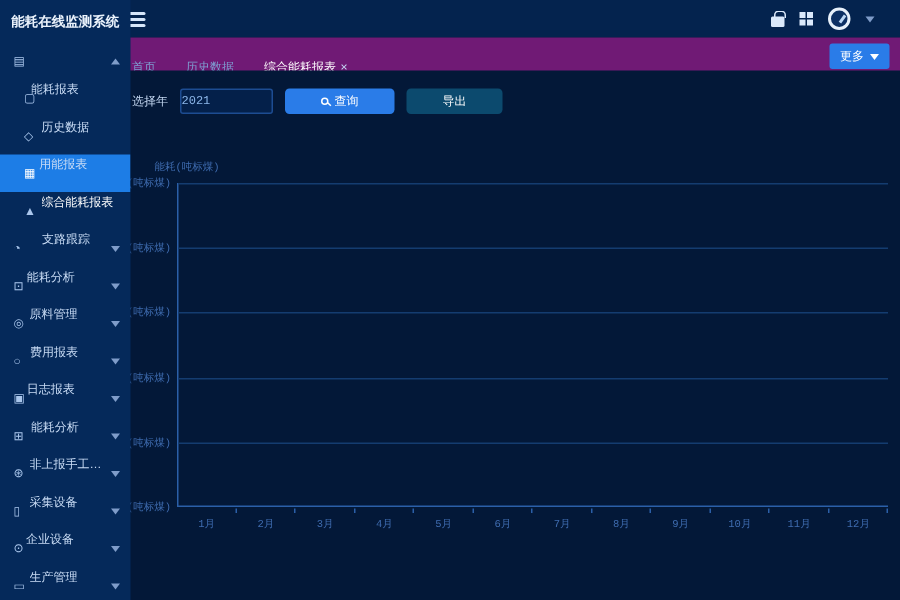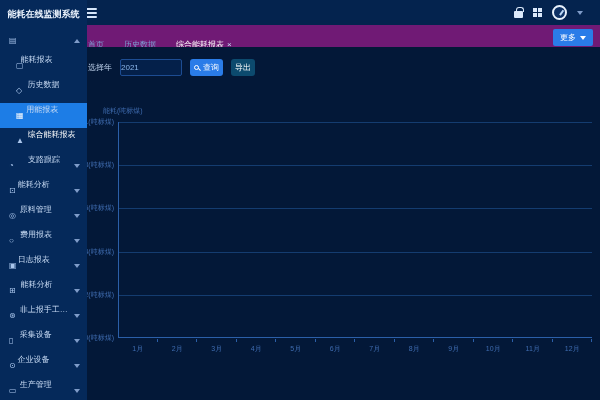--- a/index.html
+++ b/index.html
@@ -41,7 +41,7 @@
   .more-btn .caret { margin:0; border-top-color:#fff; }
 
   
-  .content { position:absolute; left:75px; top:47px; right:0; bottom:0; background:#031838; }
+  .content { position:absolute; left:75px; top:47px; right:0; bottom:0; background:#031838;font-family:Liberation Mono, monospace; }
   .toolbar { position:absolute; left:13px; top:12px; display:flex; align-items:center; gap:8px; }
   .toolbar label { color:#c3d6f0; font-size:8px; }
   .year-input { width:62px; height:17px; background:#04204a; border:1px solid #1d4c92; border-radius:2px; color:#8cb6e9; font-size:8px; padding-left:0; outline:none; font-family:inherit; }

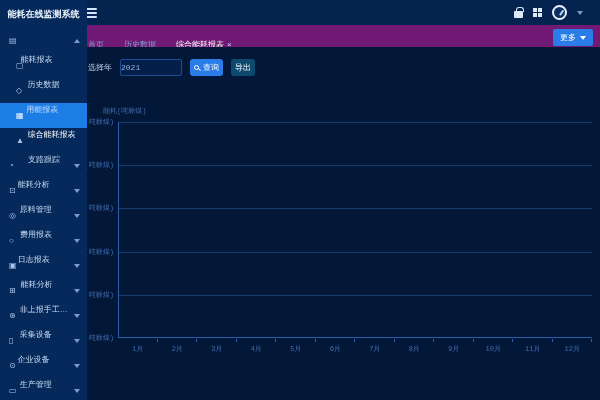--- a/index.html
+++ b/index.html
@@ -45,7 +45,7 @@
   .toolbar { position:absolute; left:13px; top:12px; display:flex; align-items:center; gap:8px; }
   .toolbar label { color:#c3d6f0; font-size:8px; }
   .year-input { width:62px; height:17px; background:#04204a; border:1px solid #1d4c92; border-radius:2px; color:#8cb6e9; font-size:8px; padding-left:0; outline:none; font-family:inherit; }
-  .btn { height:17px; display:flex; align-items:center; gap:4px; font-size:8px; color:#fff; border:none; border-radius:3px; padding:0 4px; cursor:pointer; font-family:inherit; }
+  .btn { height:17px; display:flex; align-items:center; gap:4px; font-size:8px; color:#fff; border:none; border-radius:3px; padding:0 24px; cursor:pointer; font-family:inherit; }
   .btn.search { background:#2a7ce8; }
   .btn.export { background:#0c4a6e; }
   .mag { width:5px; height:5px; border:1px solid #fff; border-radius:50%; position:relative; }

